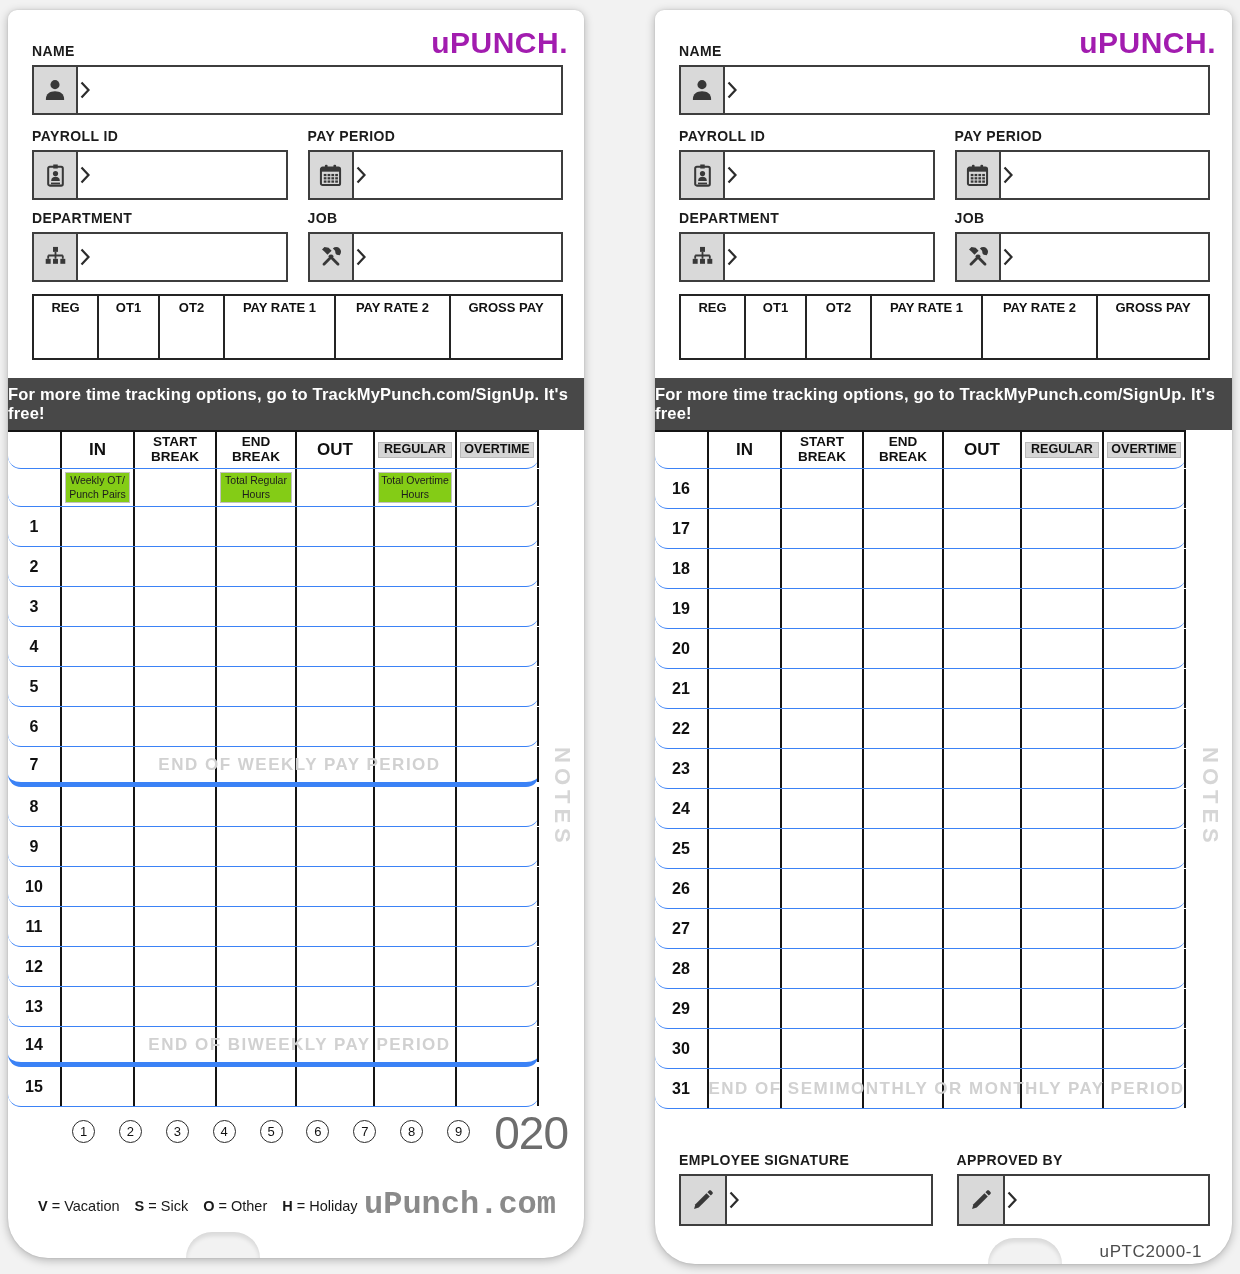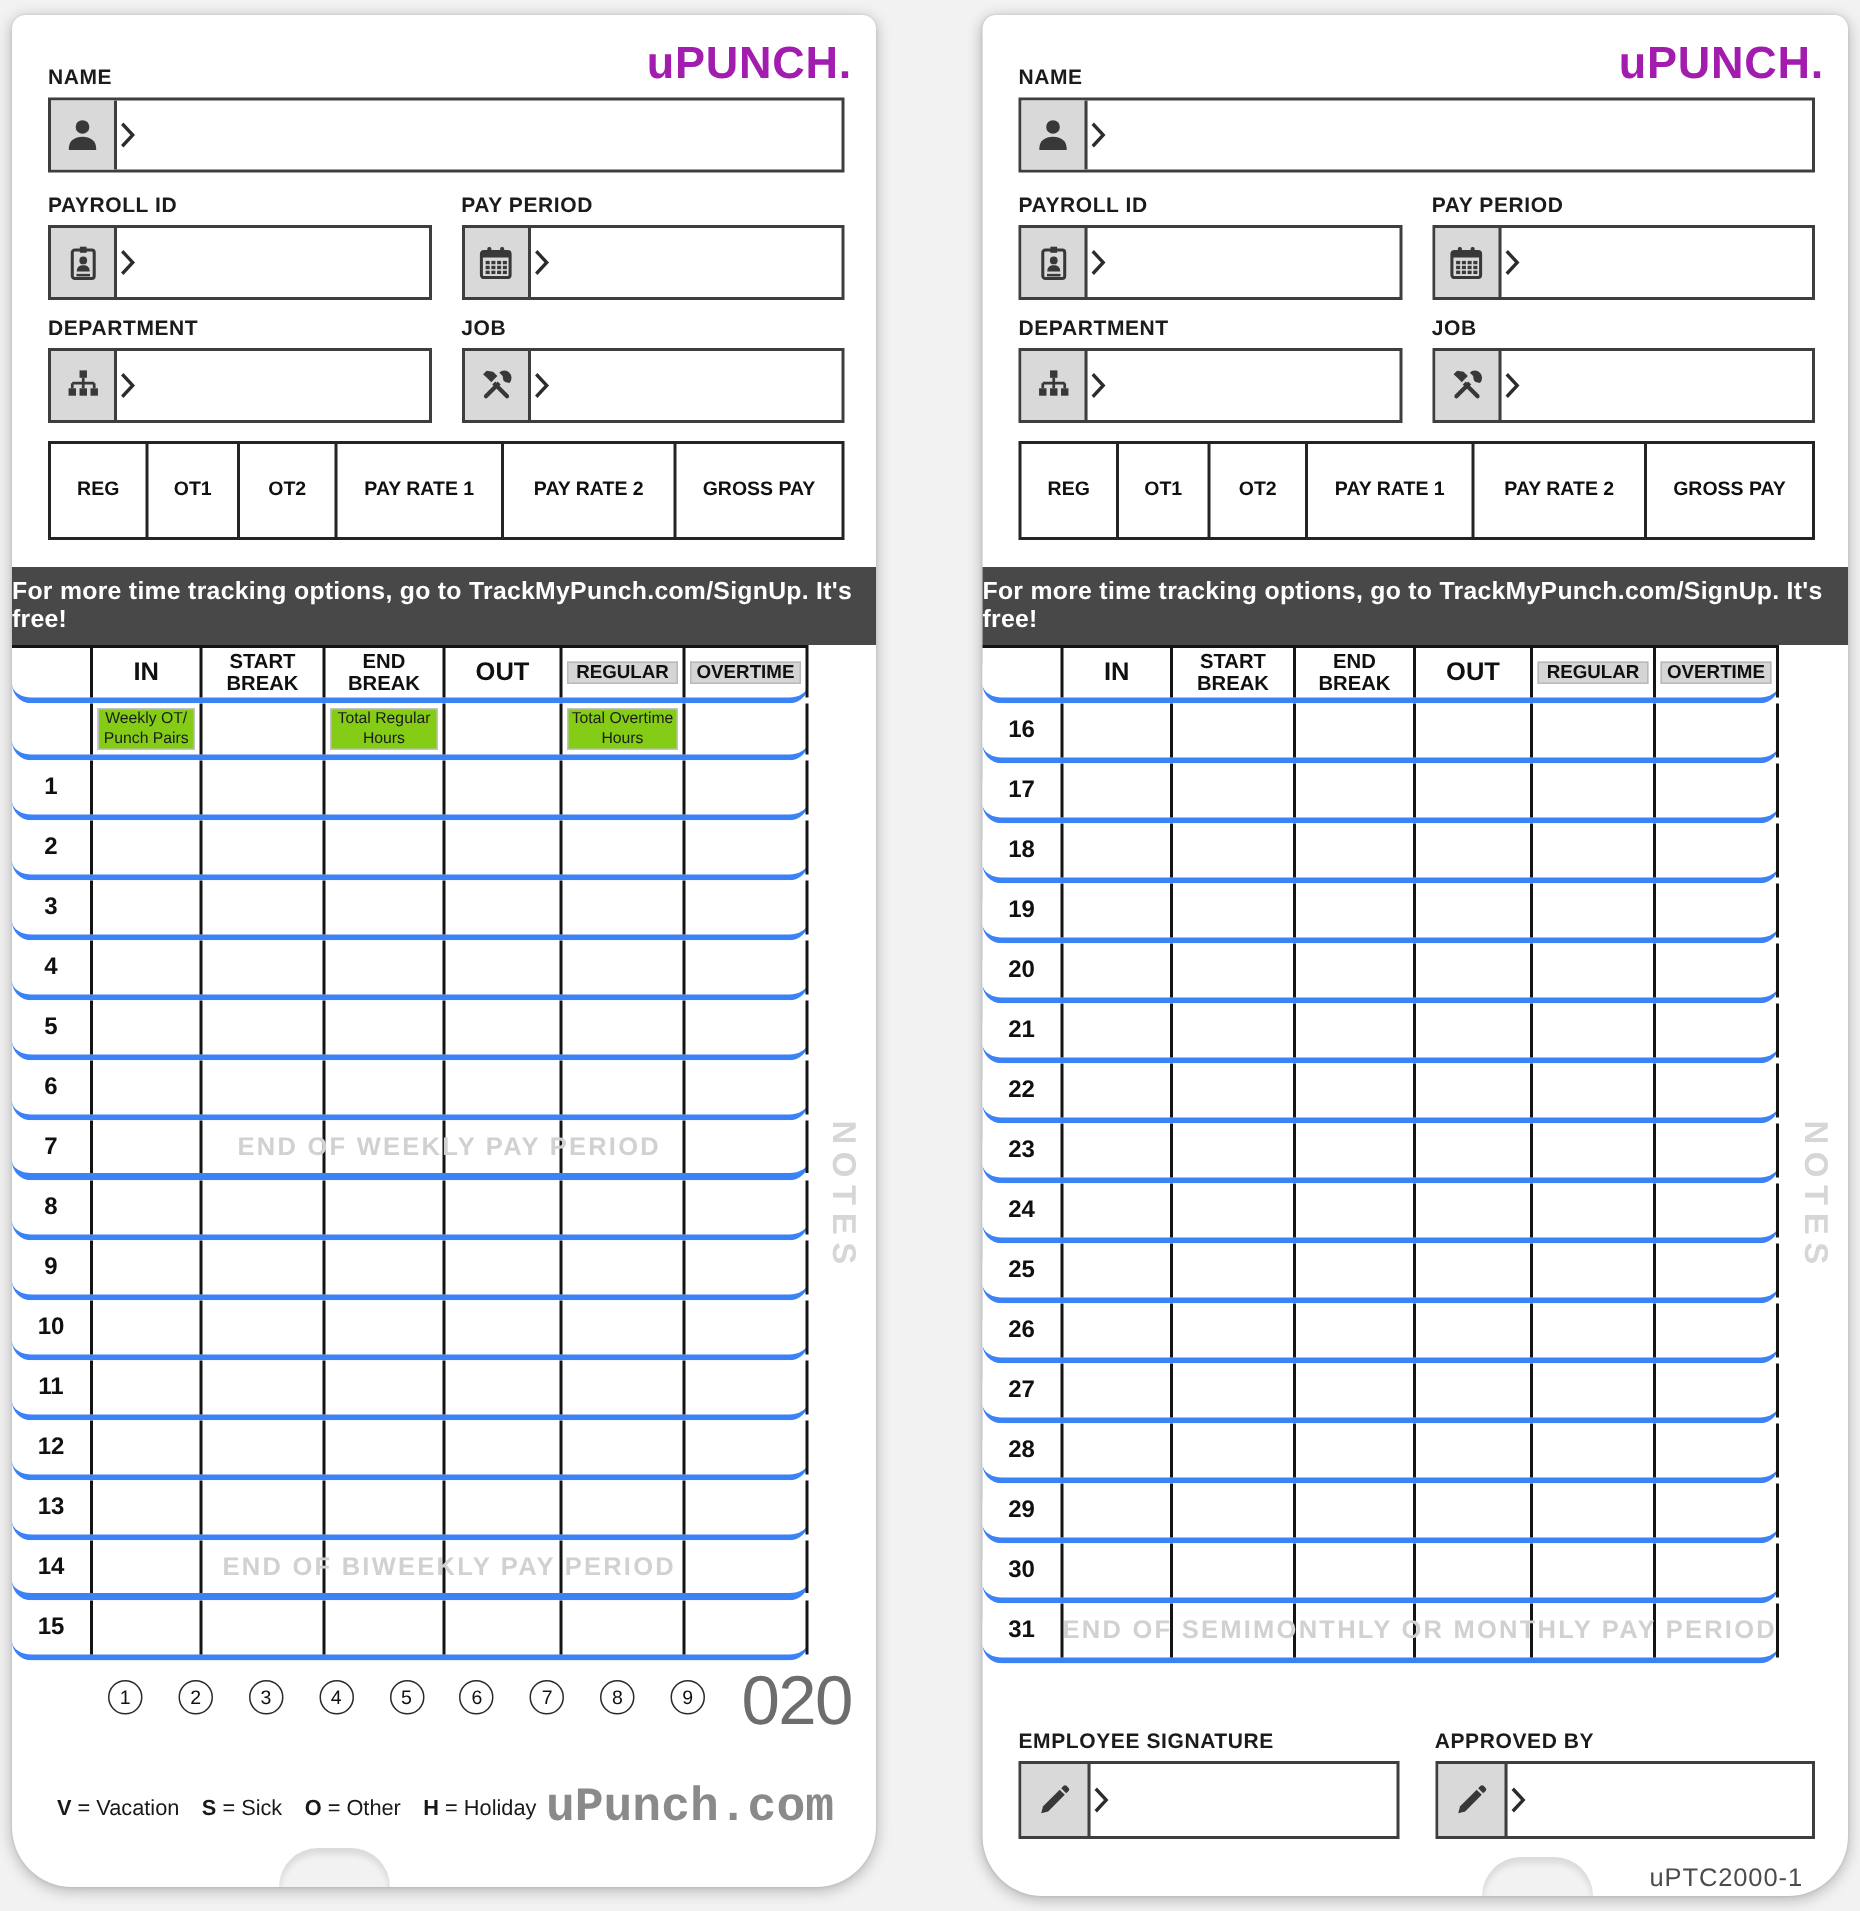--- a/index.html
+++ b/index.html
@@ -39,7 +39,7 @@
     display:grid;grid-template-columns:65px 61px 65px 111px 115px 1fr;
     border:2px solid #242424;box-sizing:border-box;background:#fff;
   }
-  .scell{border-right:2px solid #242424;font-size:13px;font-weight:700;text-align:center;padding-top:22px;color:#101010;}
+  .scell{border-right:2px solid #242424;font-size:13px;font-weight:700;text-align:center;padding-top:4px;color:#101010;}
   .scell:last-child{border-right:none;}
 
   

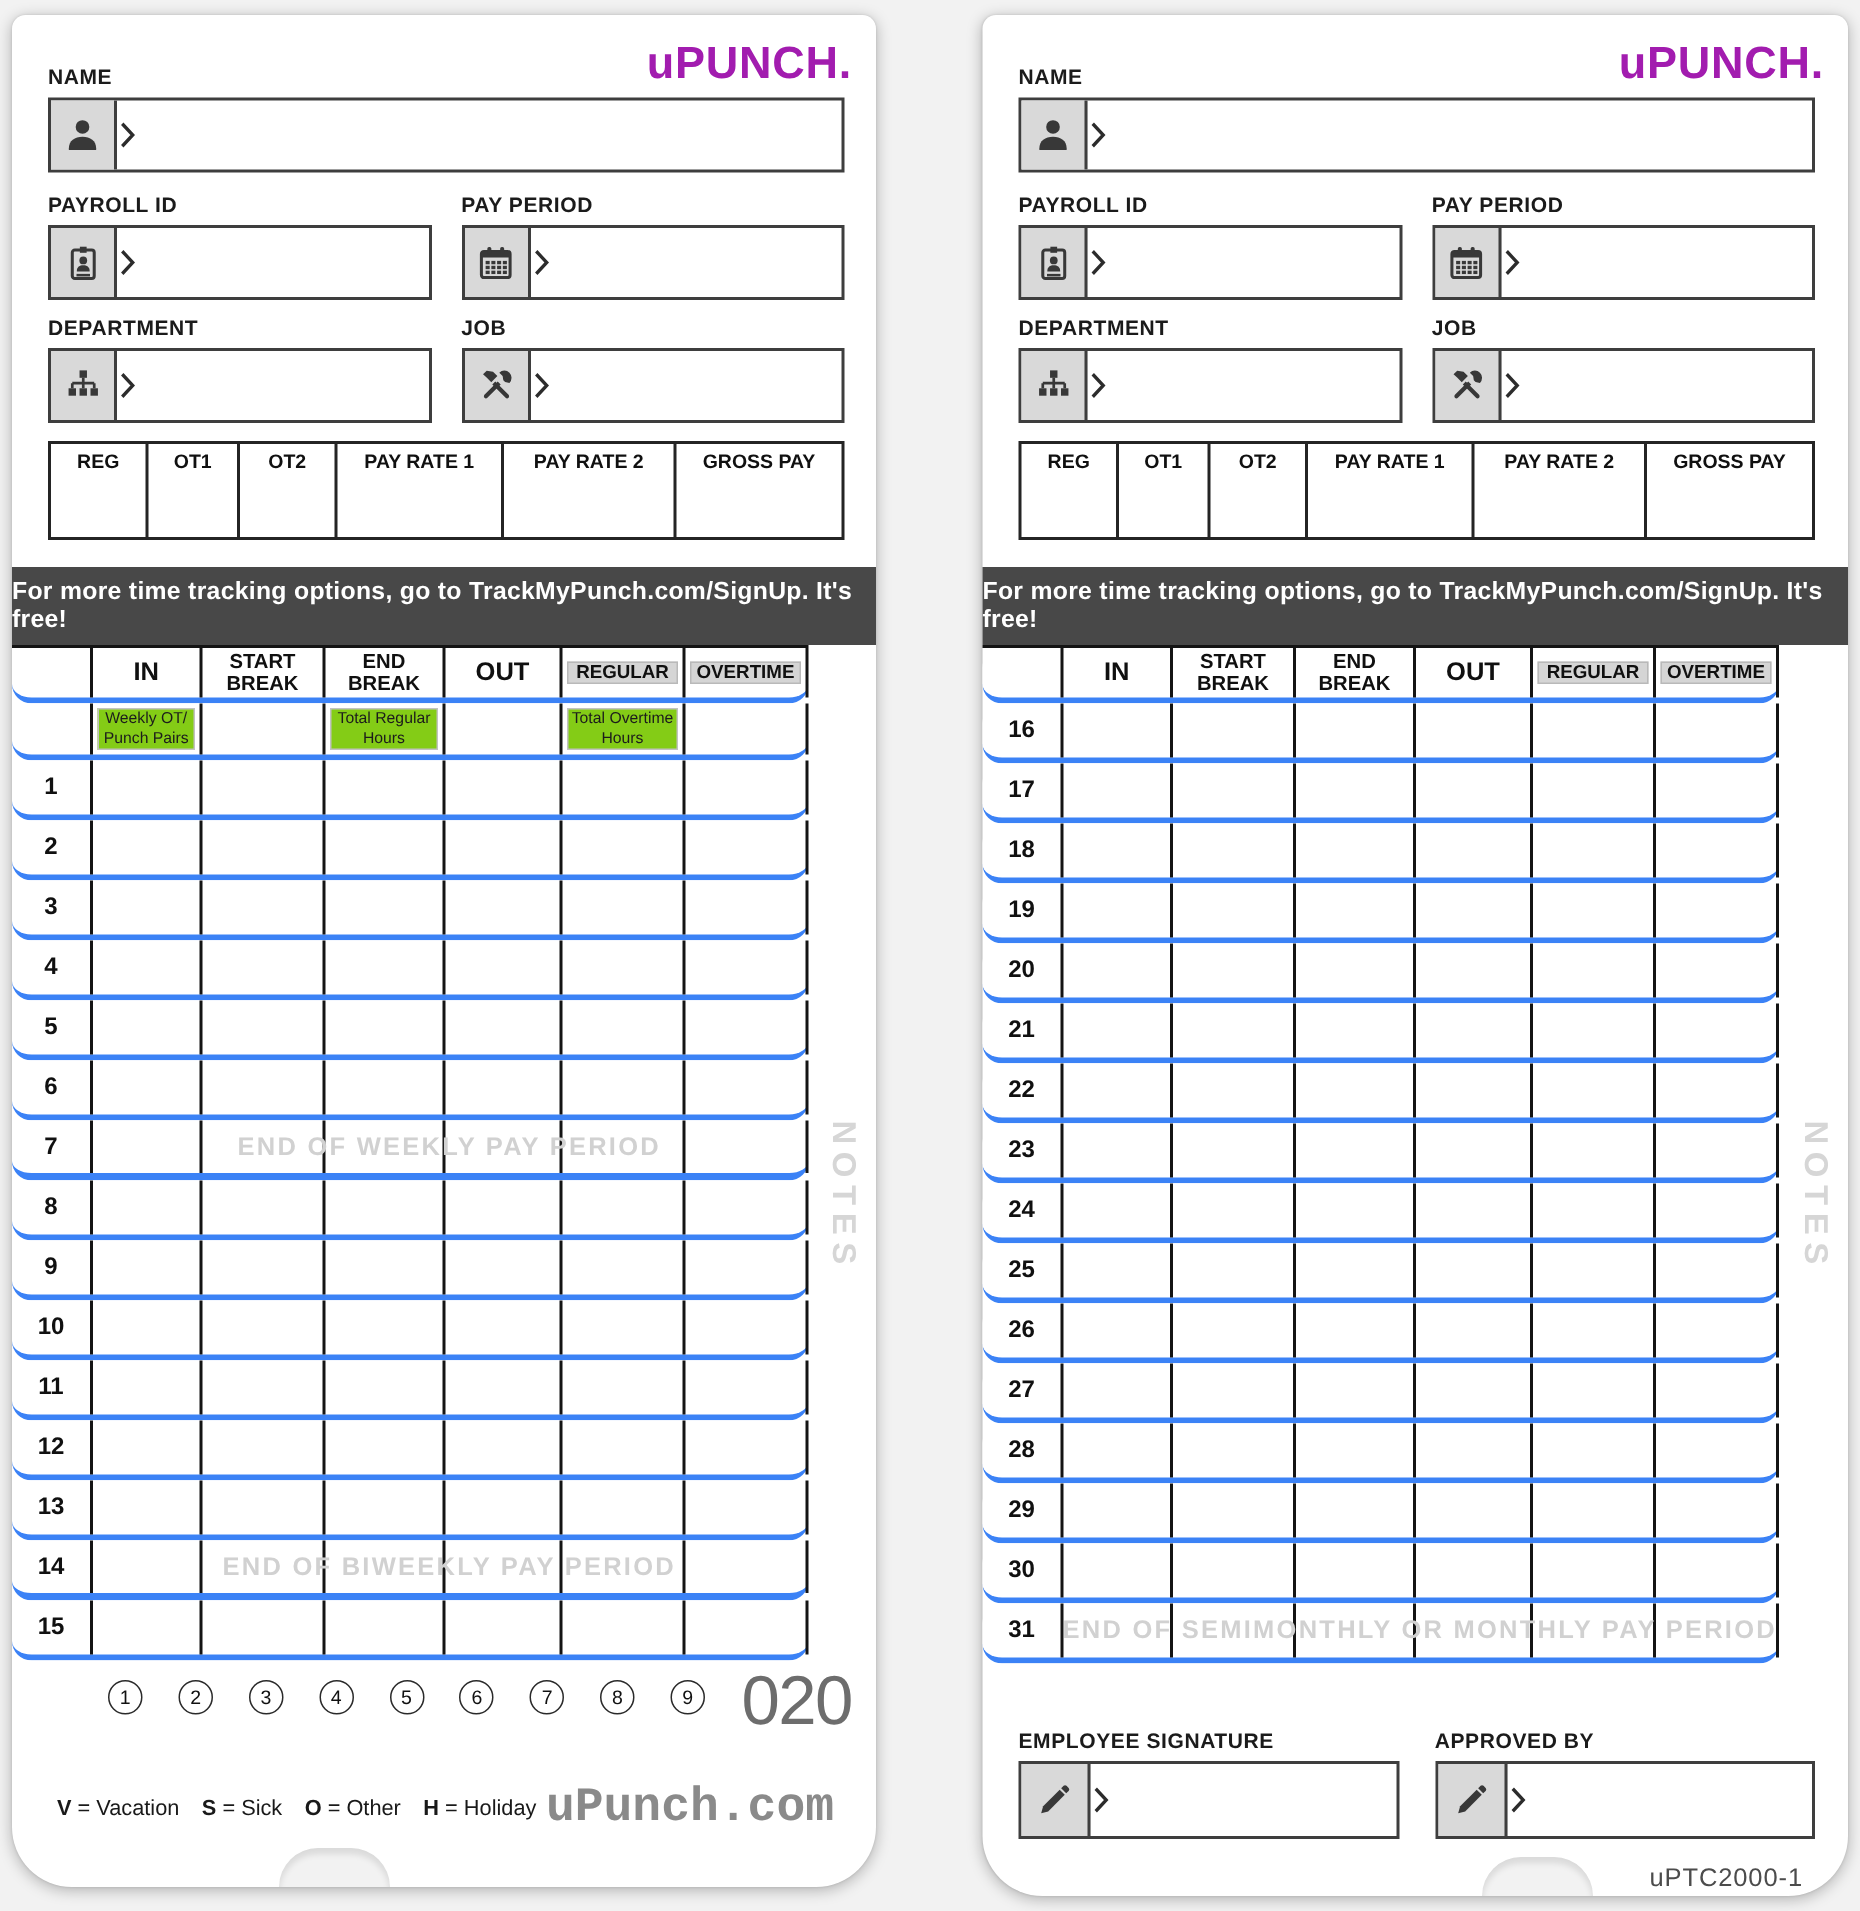--- a/index.html
+++ b/index.html
@@ -54,7 +54,7 @@
   .trow{
     position:relative;display:grid;
     grid-template-columns:54px 73px 82px 80px 78px 82px 82px;
-    border-bottom:4px solid #3b82f6;box-sizing:border-box;background:#fff;border-radius:13px;
+    border-bottom:1px solid #3b82f6;box-sizing:border-box;background:#fff;border-radius:13px;
   }
   .thead{height:37px;} .tsub{height:38px;} .tr{height:40px;}
   .trow.thick{border-bottom-width:5px;}

